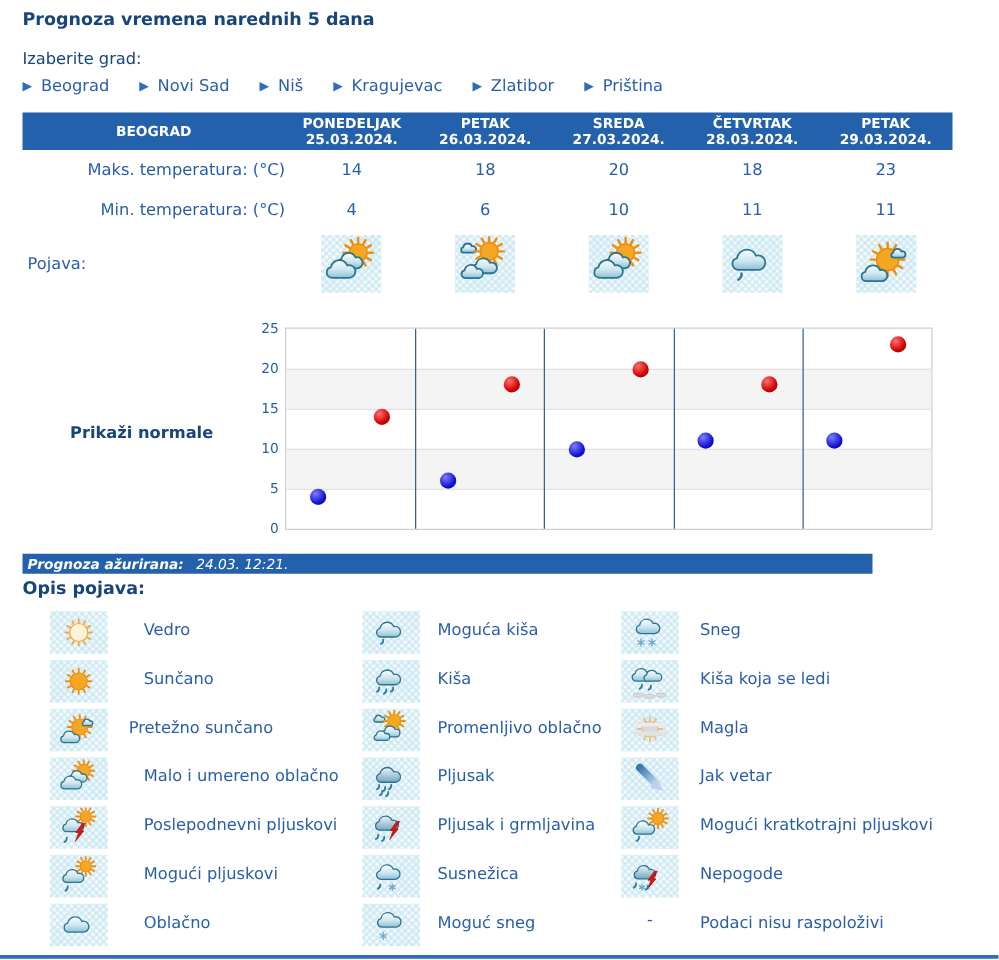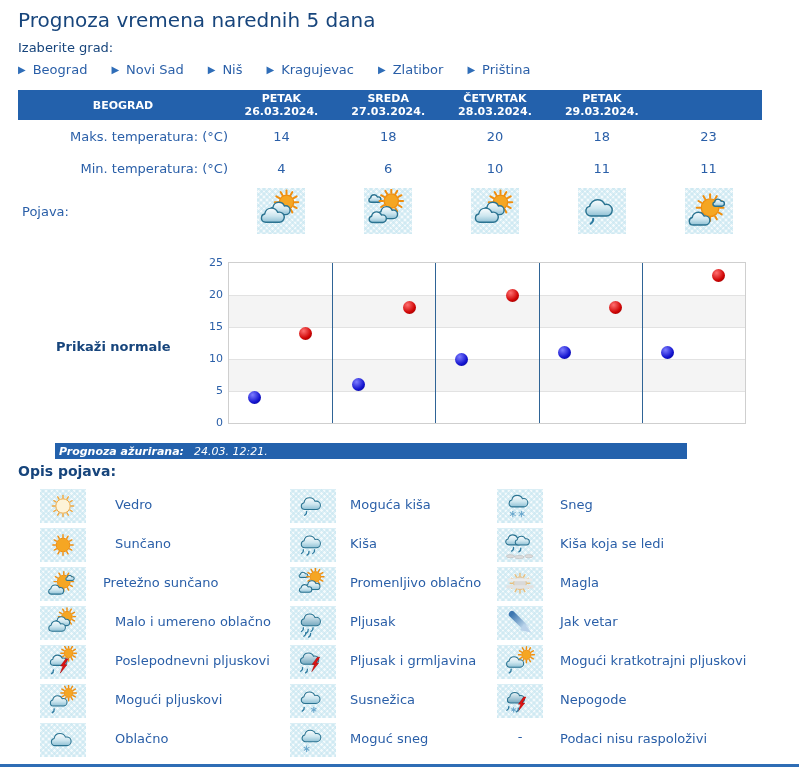--- a/index.html
+++ b/index.html
@@ -5,7 +5,7 @@
   html,body{margin:0;padding:0;background:#fff;}
   .page{position:relative;width:799px;height:768px;background:#fff;overflow:hidden;
         font-family:"DejaVu Sans","Liberation Sans",sans-serif;color:#2a5fa8;}
-  .title{position:absolute;left:18px;top:8px;font-size:20px;font-weight:normal;color:#17457c;}
+  .title{position:absolute;left:18px;top:8px;font-size:14px;font-weight:bold;color:#17457c;}
   .choose{position:absolute;left:18px;top:40px;font-size:13px;color:#17457c;}
   .cities{position:absolute;left:18px;top:62px;display:flex;gap:24px;font-size:13px;}
   .city{display:flex;align-items:center;gap:7px;cursor:pointer;}

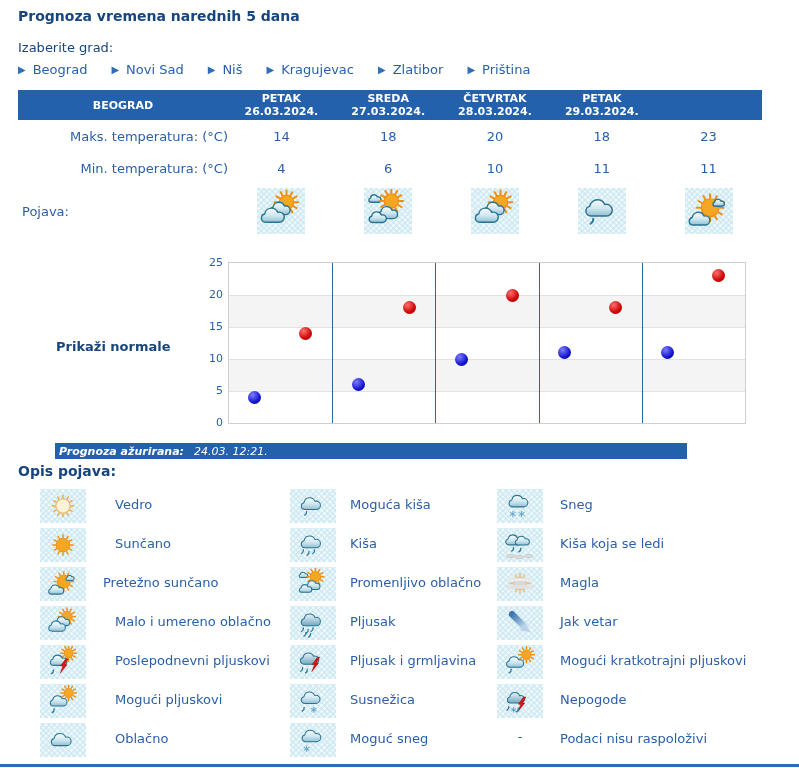--- a/index.html
+++ b/index.html
@@ -102,6 +102,10 @@
   <div class="ftable">
     <div class="thead" id="thead">
       <div class="cell">BEOGRAD</div>
+    <div class="cell">
+          <div>PONEDELJAK</div>
+          <div>25.03.2024.</div>
+        </div>
         <div class="cell">
           <div>PETAK</div>
           <div>26.03.2024.</div>

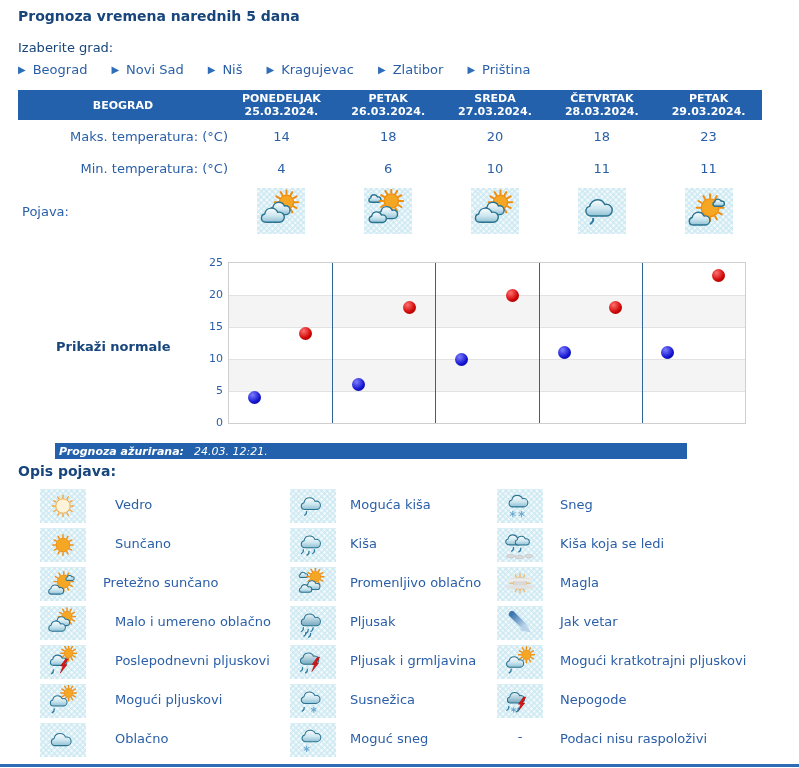--- a/index.html
+++ b/index.html
@@ -37,8 +37,8 @@
   .dot.red{background:radial-gradient(circle at 35% 30%,#ff7070,#cf0404 60%,#7e0000);}
   .dot.blue{background:radial-gradient(circle at 35% 30%,#7d7dff,#1414cf 60%,#000080);}
   .ytick{position:absolute;width:28px;text-align:right;font-size:11px;color:#2a5fa8;}
-  .updated{position:absolute;left:18px;top:443px;width:632px;height:16px;background:#2361ac;color:#fff;
-           font-size:11px;font-style:italic;display:flex;align-items:center;padding-left:4px;box-sizing:border-box;margin-left:37px;}
+  .updated{position:absolute;left:18px;top:443px;width:680px;height:16px;background:#2361ac;color:#fff;
+           font-size:11px;font-style:italic;display:flex;align-items:center;padding-left:4px;box-sizing:border-box;}
   .updated .ulab{font-weight:bold;margin-right:10px;}
   .opis{position:absolute;left:18px;top:463px;font-size:14px;font-weight:bold;color:#17457c;}
   .legend{position:absolute;left:0;top:487px;width:799px;height:273px;}

